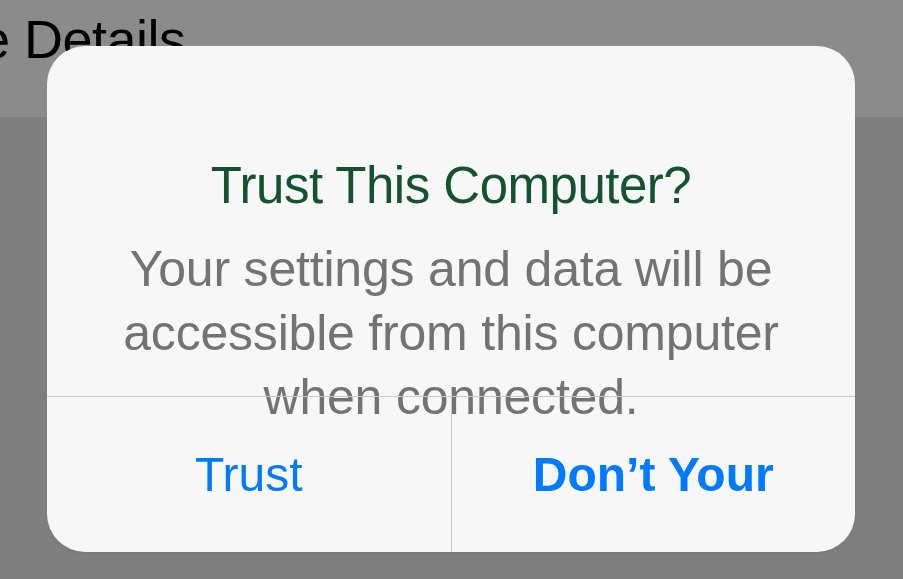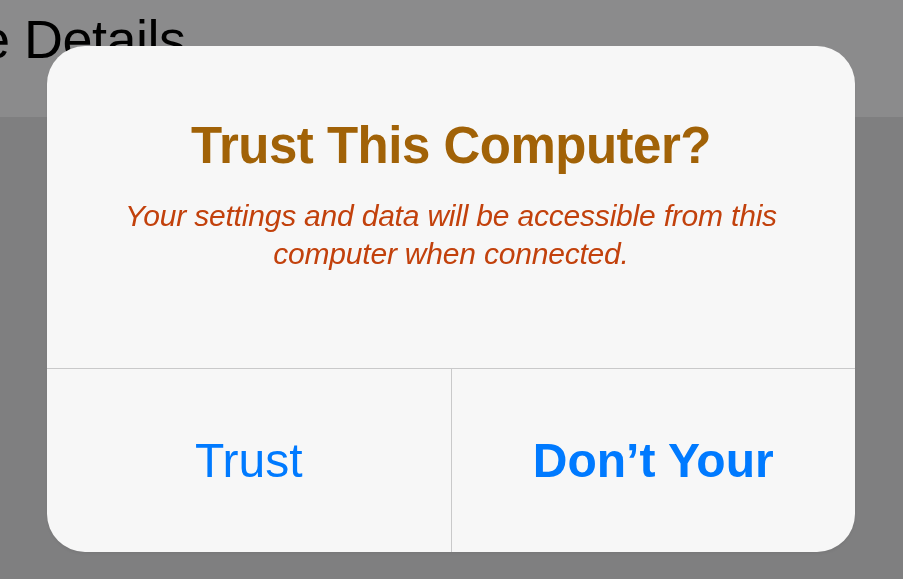--- a/index.html
+++ b/index.html
@@ -58,10 +58,11 @@
     }
     .dialog-title {
       font-size: 51px;
-      font-weight: 700;
-      color: #a16207;
+      font-weight: 400;
+      color: #14532d;
       letter-spacing: -0.5px;
       margin-bottom: 22px;
+      margin-top: 40px;
     }
     .dialog-message {
       font-size: 30px;

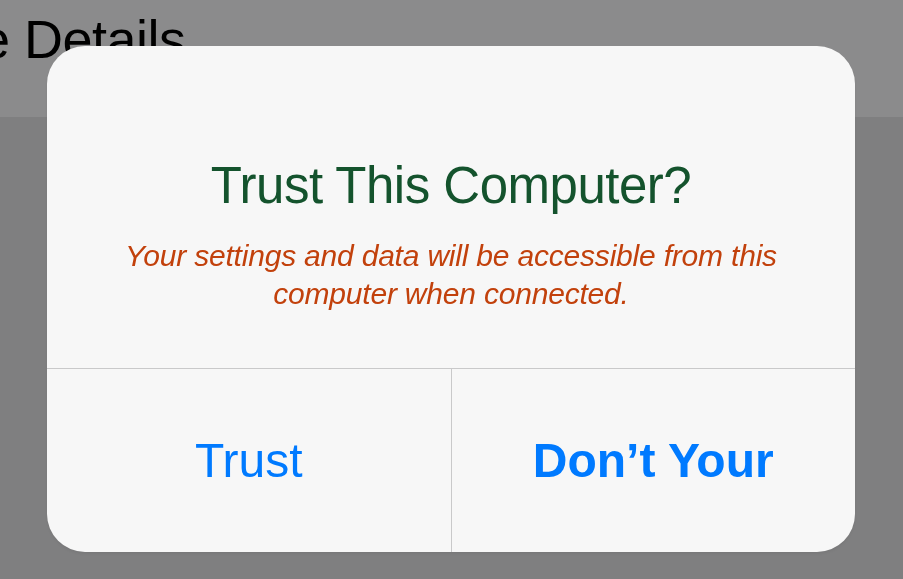--- a/index.html
+++ b/index.html
@@ -65,13 +65,12 @@
       margin-top: 40px;
     }
     .dialog-message {
-      font-size: 30px;
+      font-size: 50px;
       font-weight: 400;
-      color: #c2410c;
+      color: #737373;
       line-height: 1.28;
       letter-spacing: -0.2px;
       padding: 0 10px;
-      font-style: italic;
     }
     .dialog-buttons {
       position: absolute;

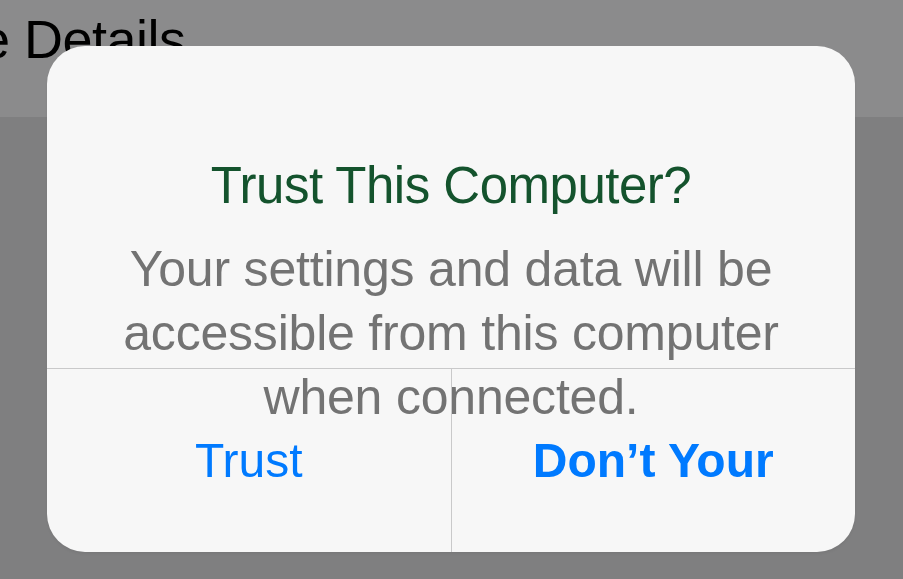--- a/index.html
+++ b/index.html
@@ -77,7 +77,7 @@
       bottom: 0;
       left: 0;
       right: 0;
-      height: 184px;
+      height: 156px;
       display: flex;
       border-top: 1px solid #c9c9ca;
     }

